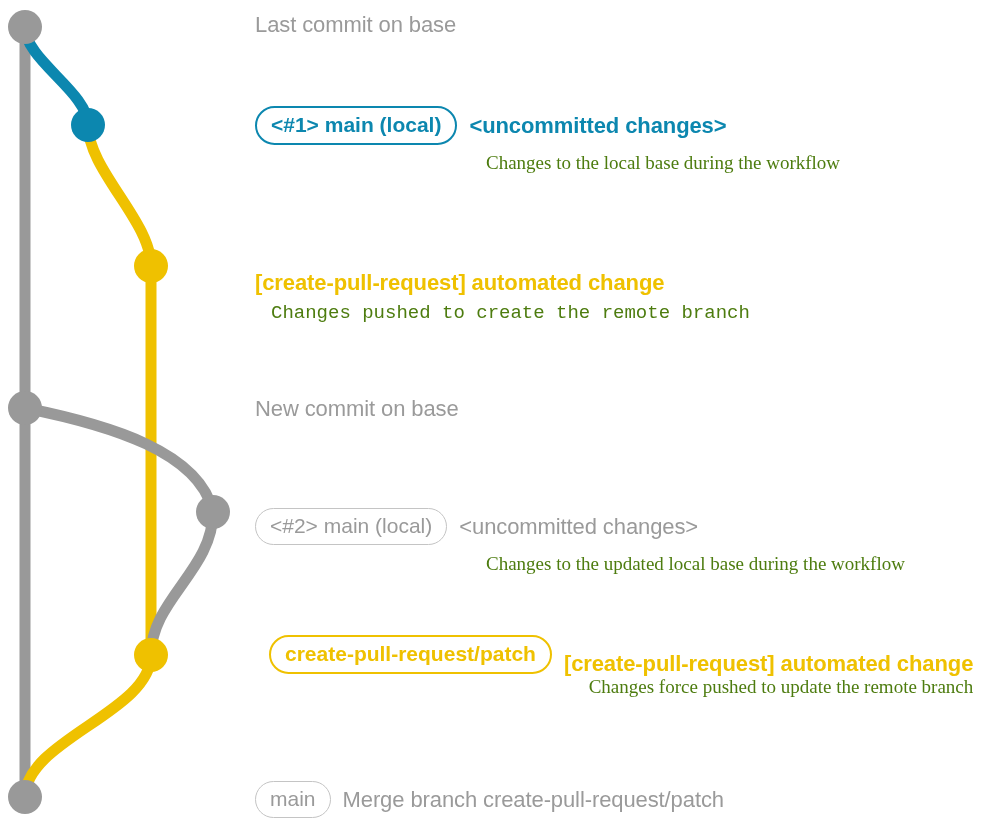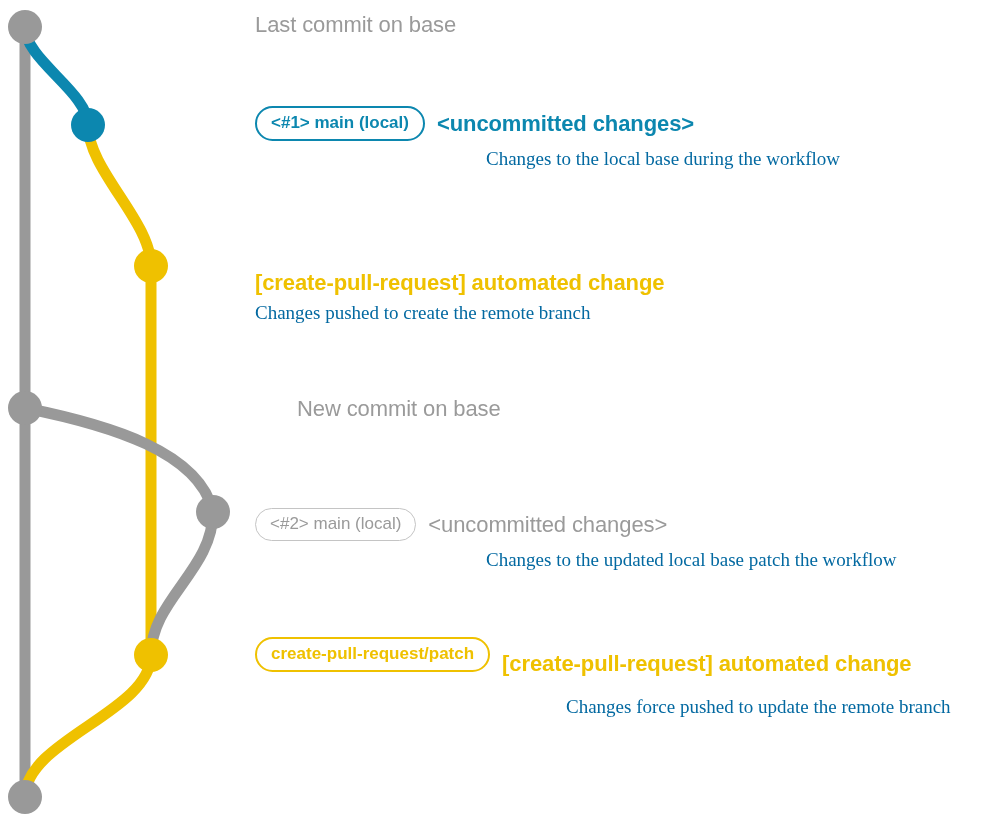--- a/index.html
+++ b/index.html
@@ -21,7 +21,7 @@
     box-sizing:border-box;
     border-radius:999px;
     padding:5px 14px 6px;
-    font-size:17px;
+    font-size:21px;
     line-height:1.15;
     font-weight:700;
     vertical-align:middle;

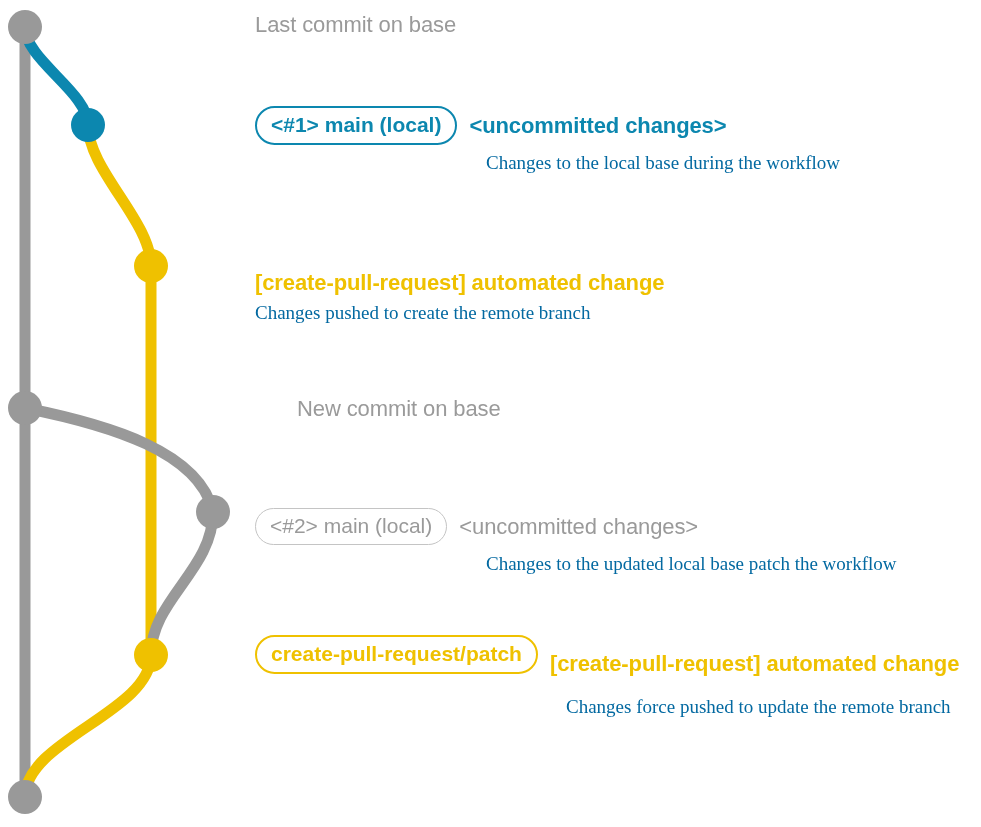--- a/index.html
+++ b/index.html
@@ -45,9 +45,10 @@
   .subject{
     font-family:"Liberation Serif",serif;
     font-size:19px;
-    color:#0369a1;
+    color:#4d7c0f;
     white-space:nowrap;
     display:block;
+    text-align:right;
   }
 
   .inline{display:flex;align-items:center;gap:12px;}

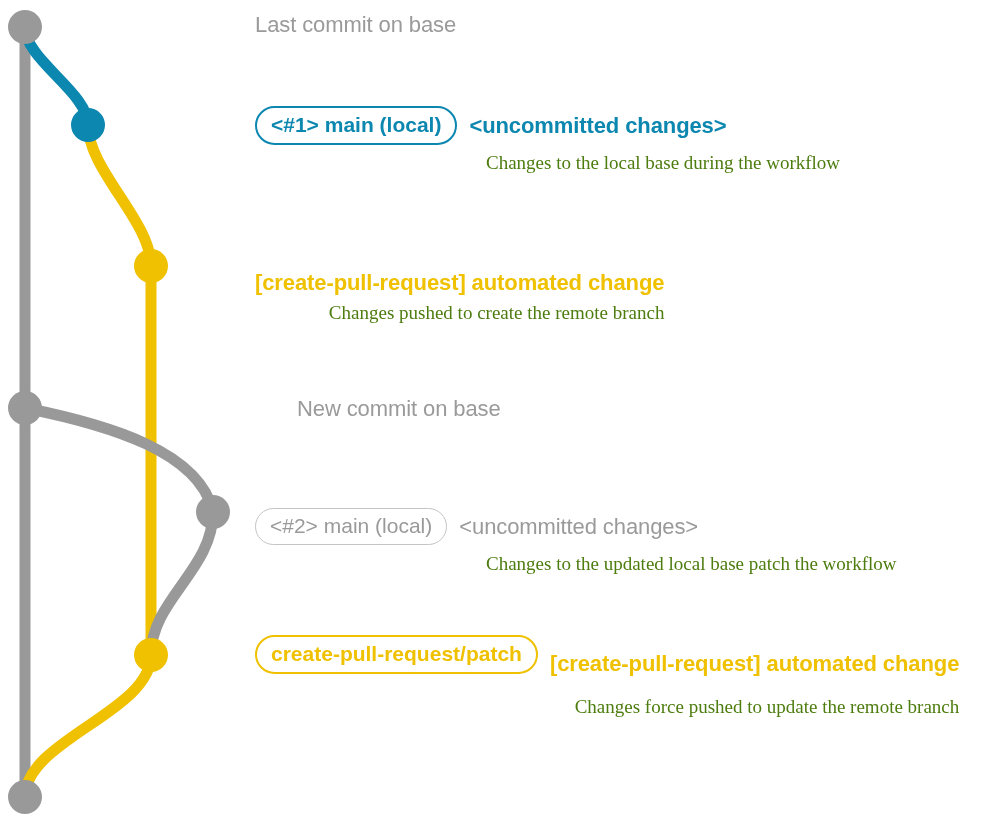--- a/index.html
+++ b/index.html
@@ -103,7 +103,7 @@
 
   <div class="row" style="top:252px;left:255px;">
     <span class="headline yellow solo">[create-pull-request] automated change</span>
-    <span class="subject" style="margin-top:7px;">Changes pushed to create the remote branch</span>
+    <span class="subject" style="margin-top:7px;margin-left:16px;font-family:Liberation Mono, monospace;">Changes pushed to create the remote branch</span>
   </div>
 
   <div class="row solo" style="top:396px;left:255px;margin-left:42px;">

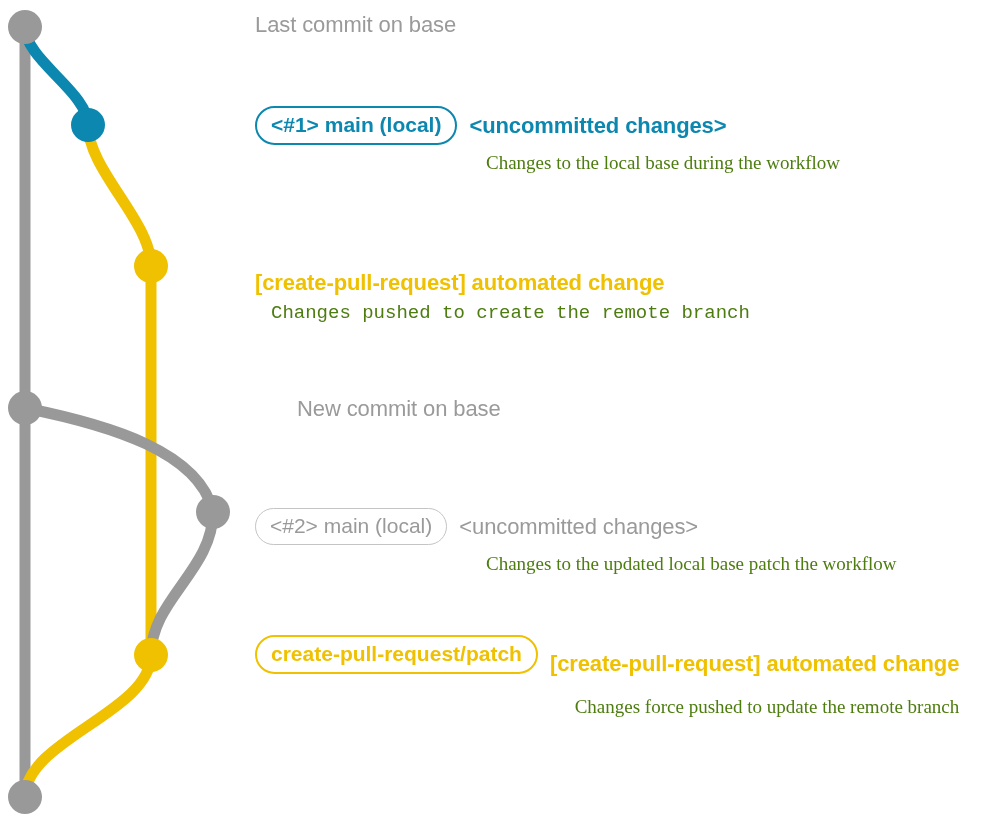--- a/index.html
+++ b/index.html
@@ -106,7 +106,7 @@
     <span class="subject" style="margin-top:7px;margin-left:16px;font-family:Liberation Mono, monospace;">Changes pushed to create the remote branch</span>
   </div>
 
-  <div class="row solo" style="top:396px;left:255px;margin-left:42px;">
+  <div class="row solo" style="top:396px;left:255px;">
     <span class="headline gray">New commit on base</span>
   </div>
 

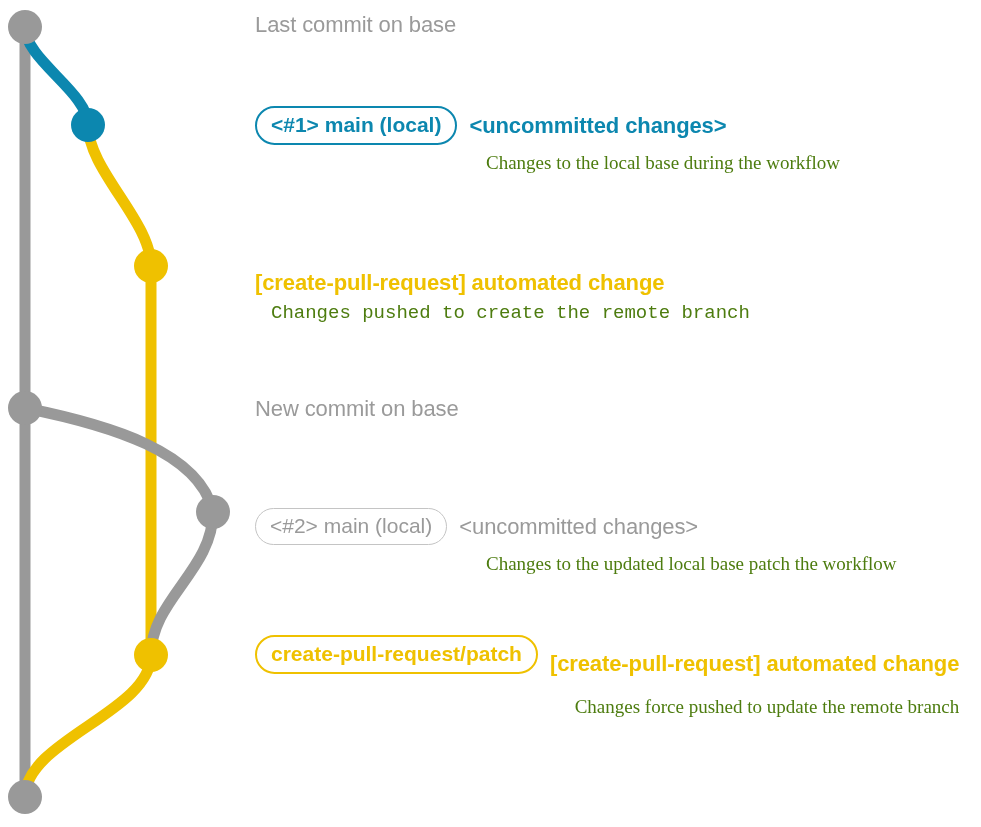--- a/index.html
+++ b/index.html
@@ -115,7 +115,7 @@
       <span class="pill gray">&lt;#2&gt; main (local)</span>
       <span class="headline gray">&lt;uncommitted changes&gt;</span>
     </div>
-    <span class="subject" style="margin-top:8px;margin-left:231px;">Changes to the updated local base patch the workflow</span>
+    <span class="subject" style="margin-top:8px;margin-left:231px;">Changes to the updated local base during the workflow</span>
   </div>
 
   <div class="row" style="top:633px;left:255px;">

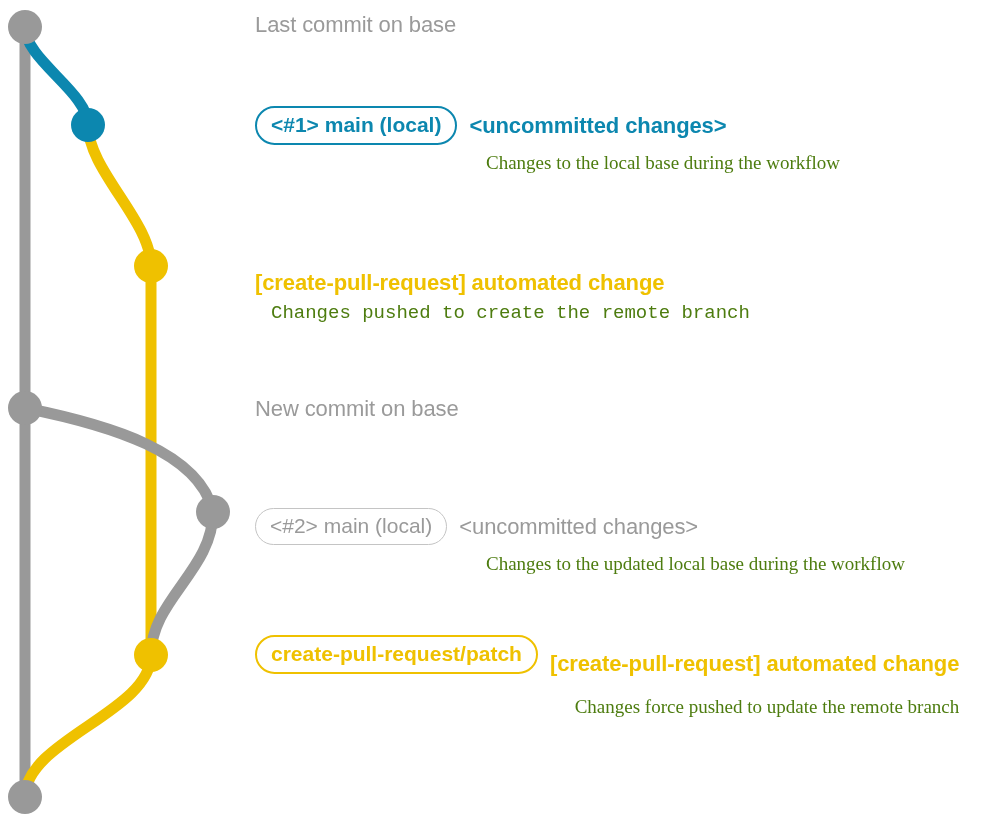--- a/index.html
+++ b/index.html
@@ -118,7 +118,7 @@
     <span class="subject" style="margin-top:8px;margin-left:231px;">Changes to the updated local base during the workflow</span>
   </div>
 
-  <div class="row" style="top:633px;left:255px;">
+  <div class="row" style="top:633px;left:269px;">
     <div class="inline">
       <span class="pill yellow">create-pull-request/patch</span>
       <span class="headline yellow">[create-pull-request] automated change</span>

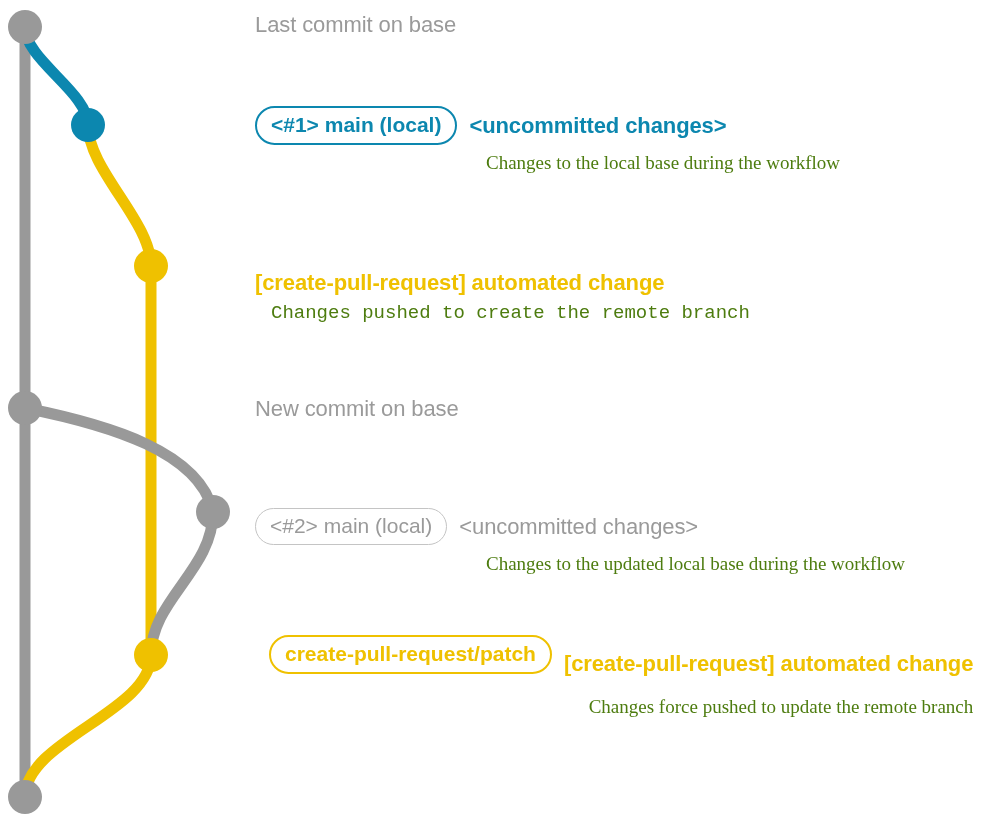--- a/index.html
+++ b/index.html
@@ -123,7 +123,7 @@
       <span class="pill yellow">create-pull-request/patch</span>
       <span class="headline yellow">[create-pull-request] automated change</span>
     </div>
-    <span class="subject" style="margin-top:20px;margin-left:311px;">Changes force pushed to update the remote branch</span>
+    <span class="subject" style="margin-top:0;margin-left:311px;">Changes force pushed to update the remote branch</span>
   </div>
 
 

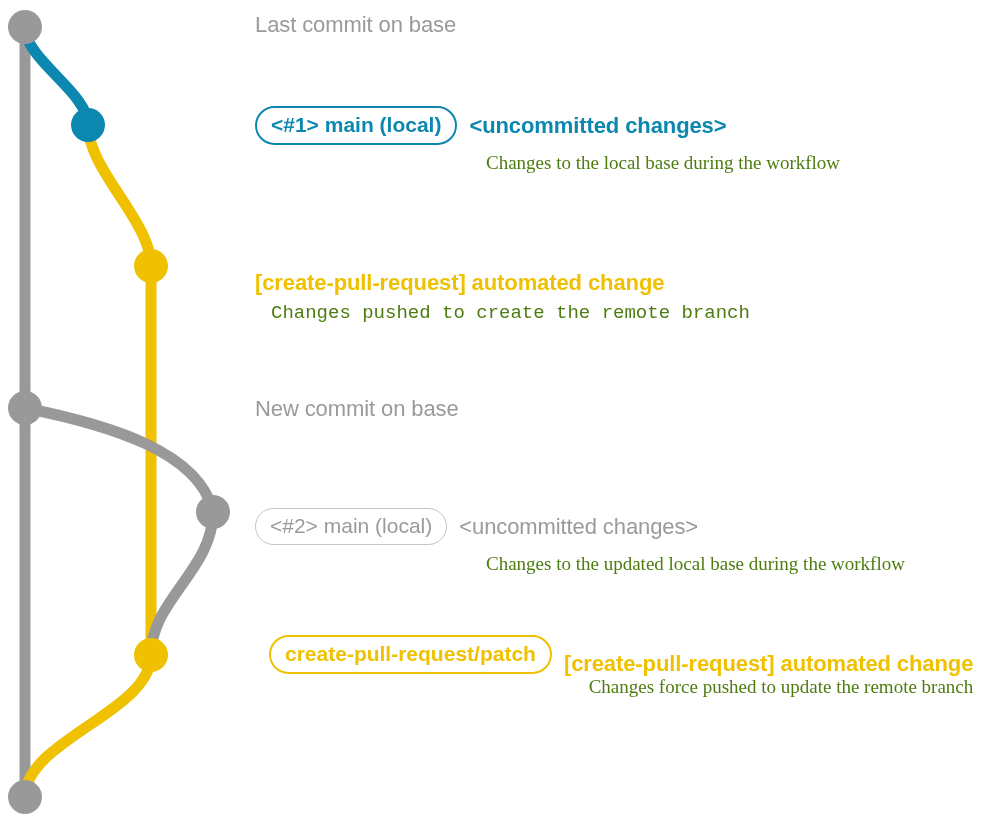--- a/index.html
+++ b/index.html
@@ -126,6 +126,12 @@
     <span class="subject" style="margin-top:0;margin-left:311px;">Changes force pushed to update the remote branch</span>
   </div>
 
+  <div class="row" style="top:781px;left:255px;">
+    <div class="inline">
+      <span class="pill gray">main</span>
+      <span class="headline gray">Merge branch create-pull-request/patch</span>
+    </div>
+  </div>
 
 </div>
 

